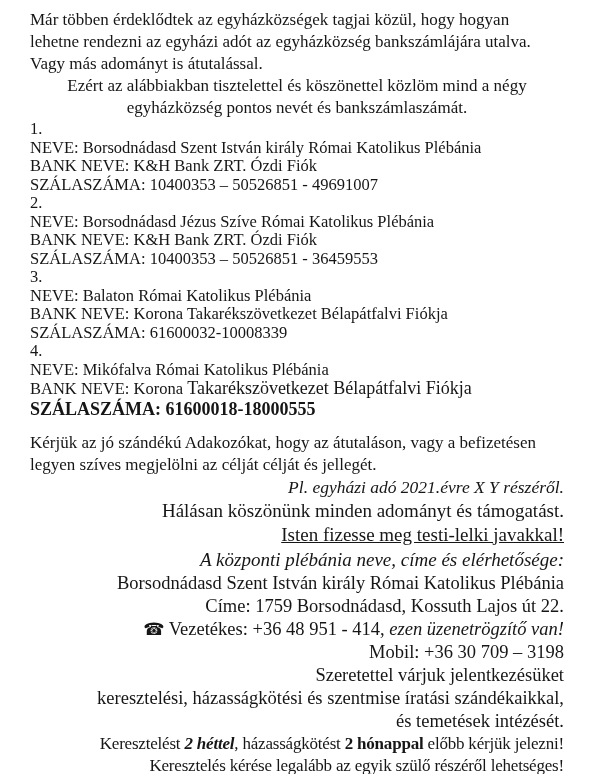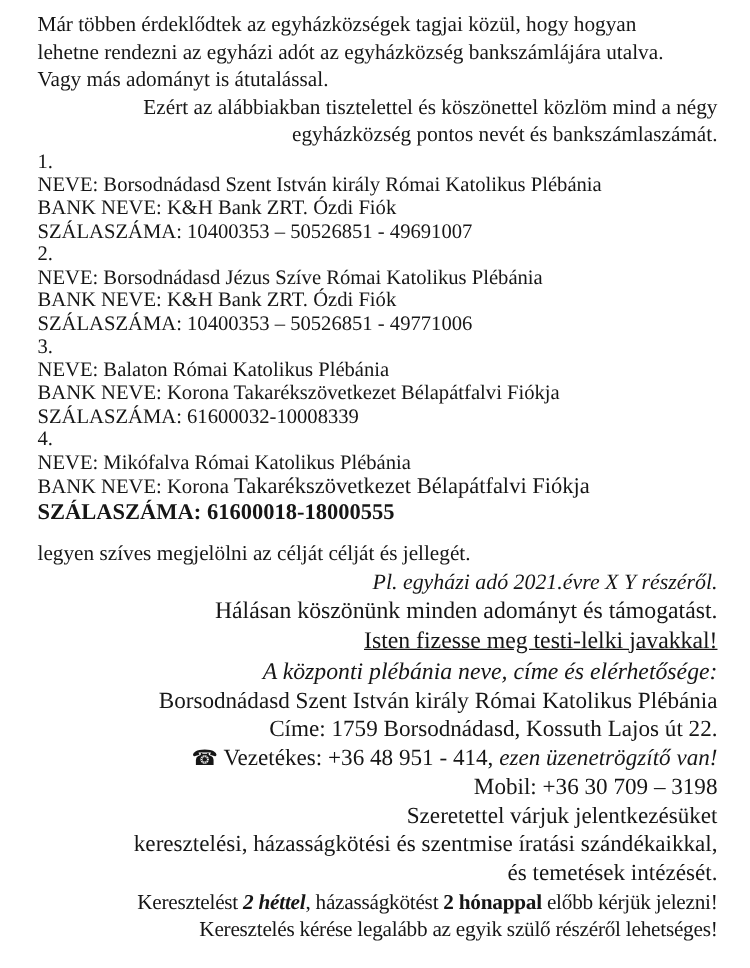--- a/index.html
+++ b/index.html
@@ -15,7 +15,7 @@
     box-sizing: border-box;
     width: 600px;
     height: 630px;
-    padding: 9px 26px 0 30px;
+    padding: 9px 36px 0 30px;
   }
   .line { white-space: nowrap; }
   .centered { text-align: right; }

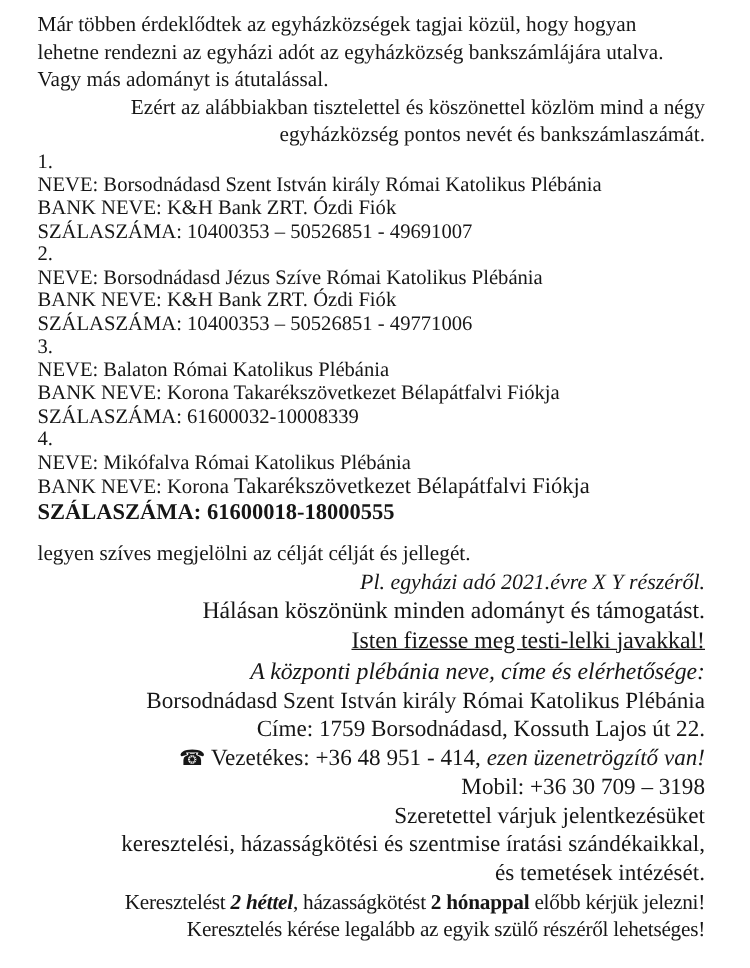--- a/index.html
+++ b/index.html
@@ -21,7 +21,7 @@
   .centered { text-align: right; }
 
   .intro-line { font-size: 17px; line-height: 22px; }
-  .intro-centered-line { font-size: 17px; line-height: 22px; text-align: right; }
+  .intro-centered-line { font-size: 17px; line-height: 22px; text-align: center; }
 
   .parish-list { margin-top: 1px; }
   .pline { font-size: 16.5px; line-height: 18.5px; white-space: nowrap; }

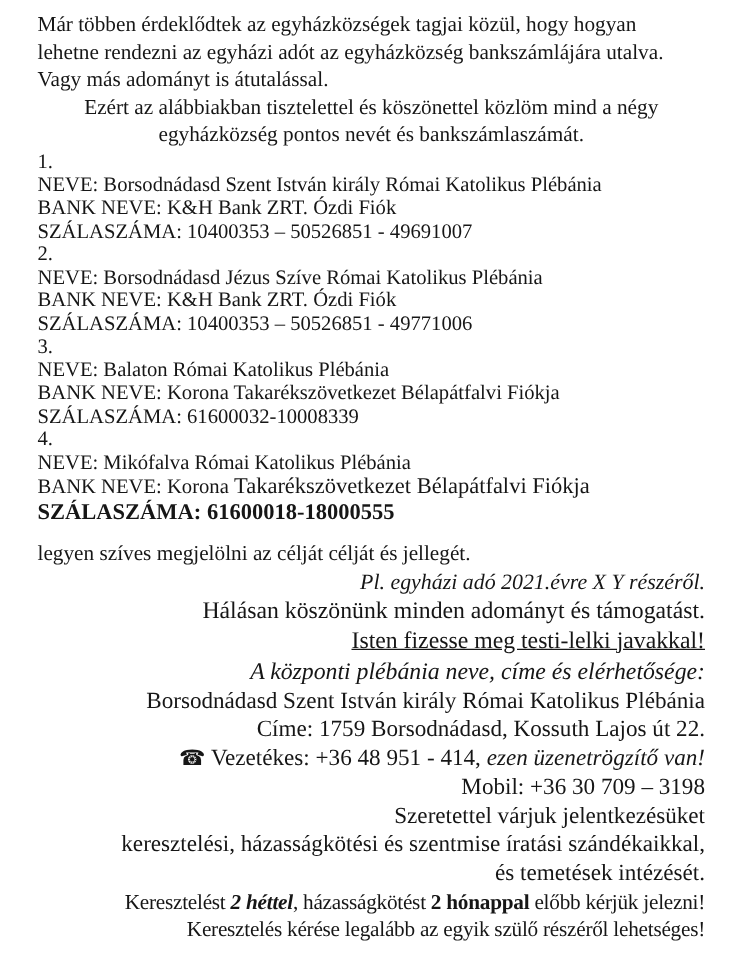--- a/index.html
+++ b/index.html
@@ -72,7 +72,7 @@
       <div class="pline">2.</div>
       <div class="pline">NEVE: Borsodnádasd Jézus Szíve Római Katolikus Plébánia</div>
       <div class="pline">BANK NEVE: K&amp;H Bank ZRT. Ózdi Fiók</div>
-      <div class="pline">SZÁLASZÁMA: 10400353 – 50526851 - 49771006</div>
+      <div class="pline">SZÁLASZÁMA: 10400353 – 50526851 - 36459553</div>
     </div>
 
     <div>

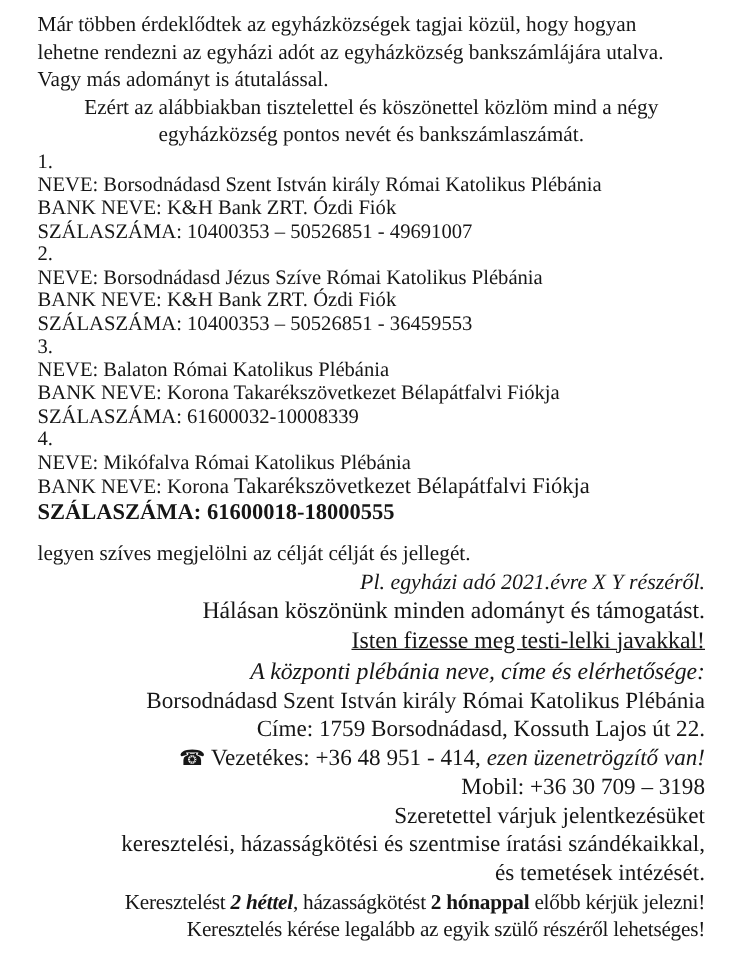--- a/index.html
+++ b/index.html
@@ -92,6 +92,7 @@
   </div>
 
   <div class="request-block">
+    <div class="line request-line">Kérjük az jó szándékú Adakozókat, hogy az átutaláson, vagy a befizetésen</div>
     <div class="line request-line">legyen szíves megjelölni az célját célját és jellegét.</div>
   </div>
 

